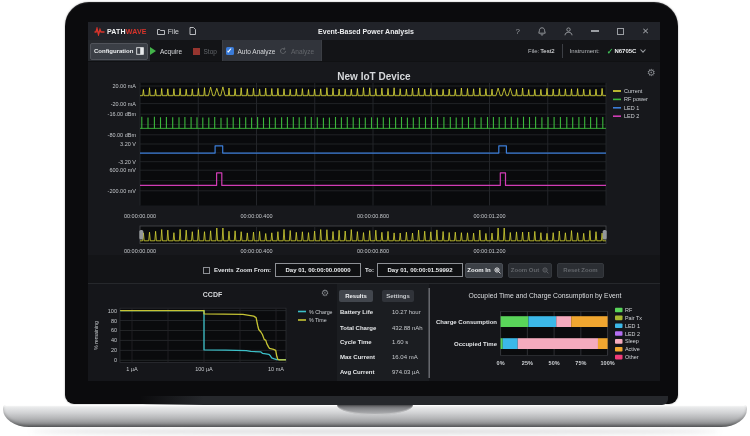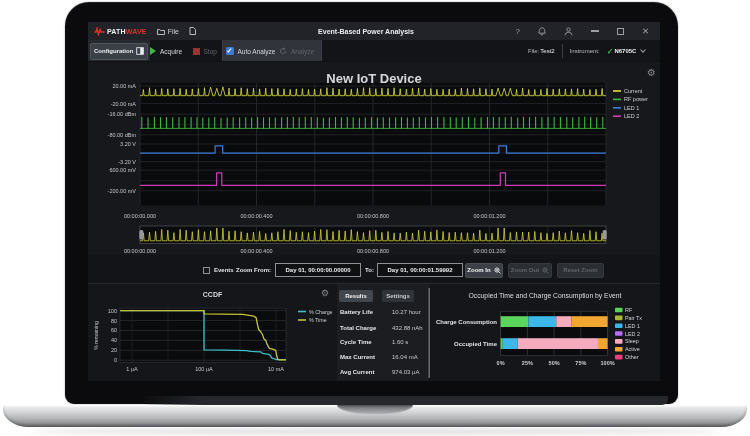--- a/index.html
+++ b/index.html
@@ -320,7 +320,7 @@
       </div>
     </div>
 
-    <div class="ui panel-title" style="left:0;width:572px;top:48.5px;font-size:13px;">New IoT Device</div>
+    <div class="ui panel-title" style="left:0;width:572px;top:48.5px;font-size:10px;">New IoT Device</div>
     <div class="ui gear" style="left:559px;top:44.5px;font-size:10px;">⚙</div>
 
     <div class="ui zoomrow">

